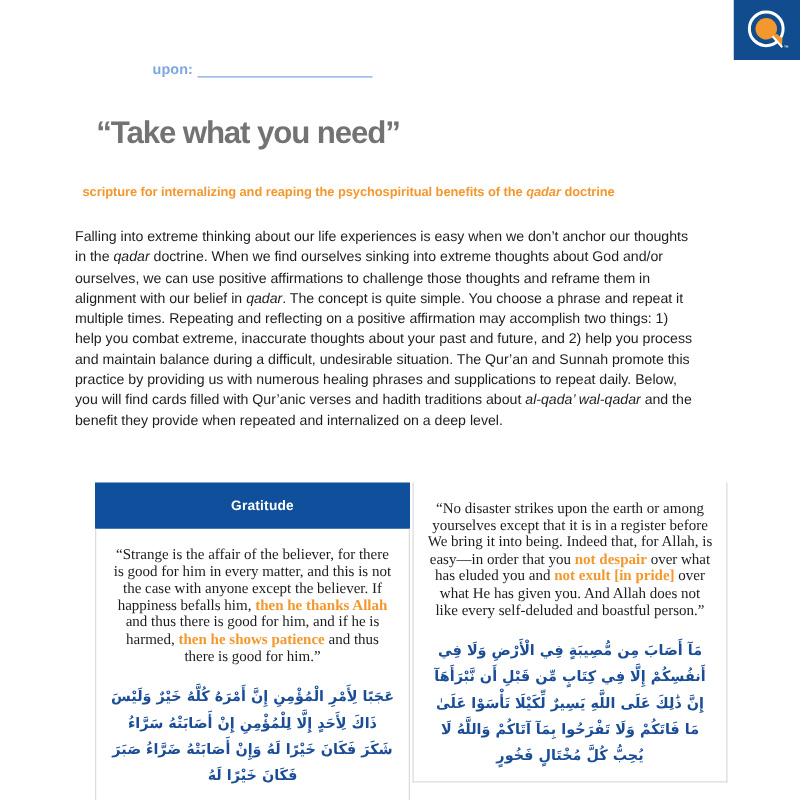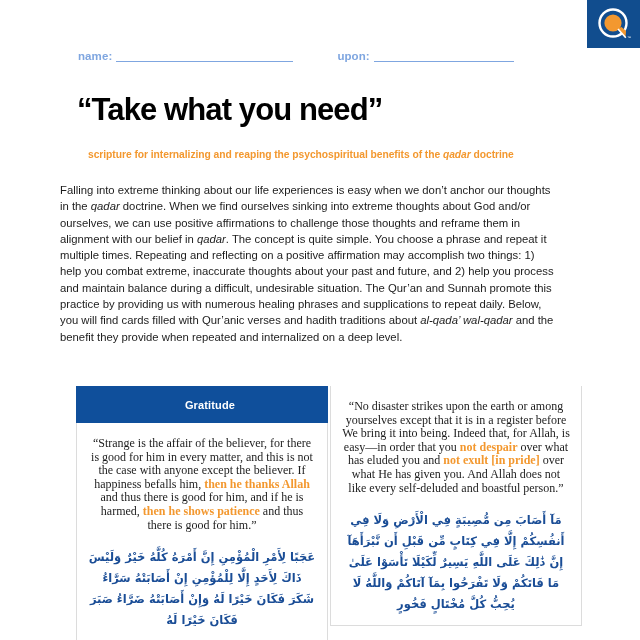--- a/index.html
+++ b/index.html
@@ -180,10 +180,6 @@
 <div class="sheet">
 
   <div class="meta-row">
-    <div class="meta-field">
-      <span>name:</span>
-      <span class="meta-rule rule-name"></span>
-    </div>
     <div class="meta-gap"></div>
     <div class="meta-field">
       <span>upon:</span>

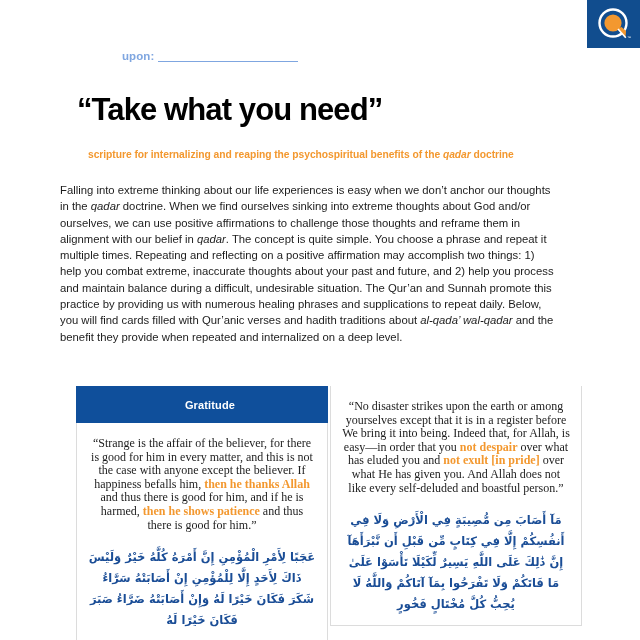--- a/index.html
+++ b/index.html
@@ -72,9 +72,9 @@
     position: absolute;
     left: 77px;
     top: 94px;
-    font-size: 31px;
-    font-weight: bold;
-    color: #000000;
+    font-size: 25px;
+    font-weight: bold;
+    color: #737373;
     letter-spacing: -0.9px;
     line-height: 1;
     white-space: nowrap;

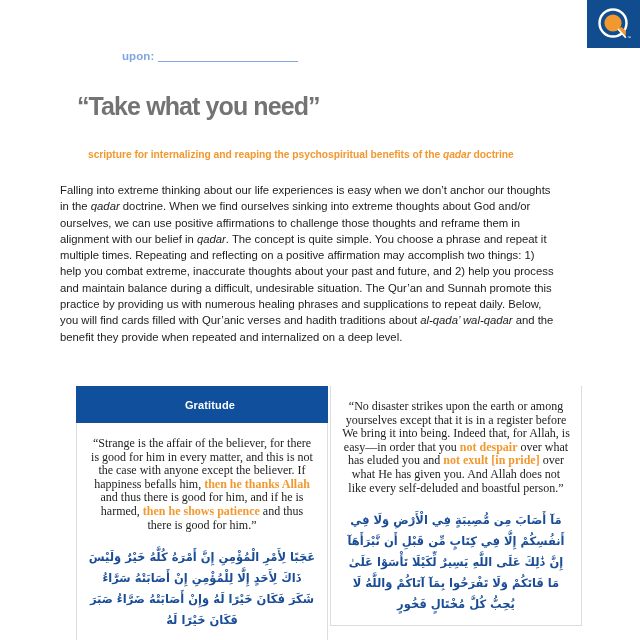--- a/index.html
+++ b/index.html
@@ -83,7 +83,7 @@
   
   .subtitle {
     position: absolute;
-    left: 88px;
+    left: 66px;
     top: 149px;
     font-size: 10.3px;
     font-weight: bold;

